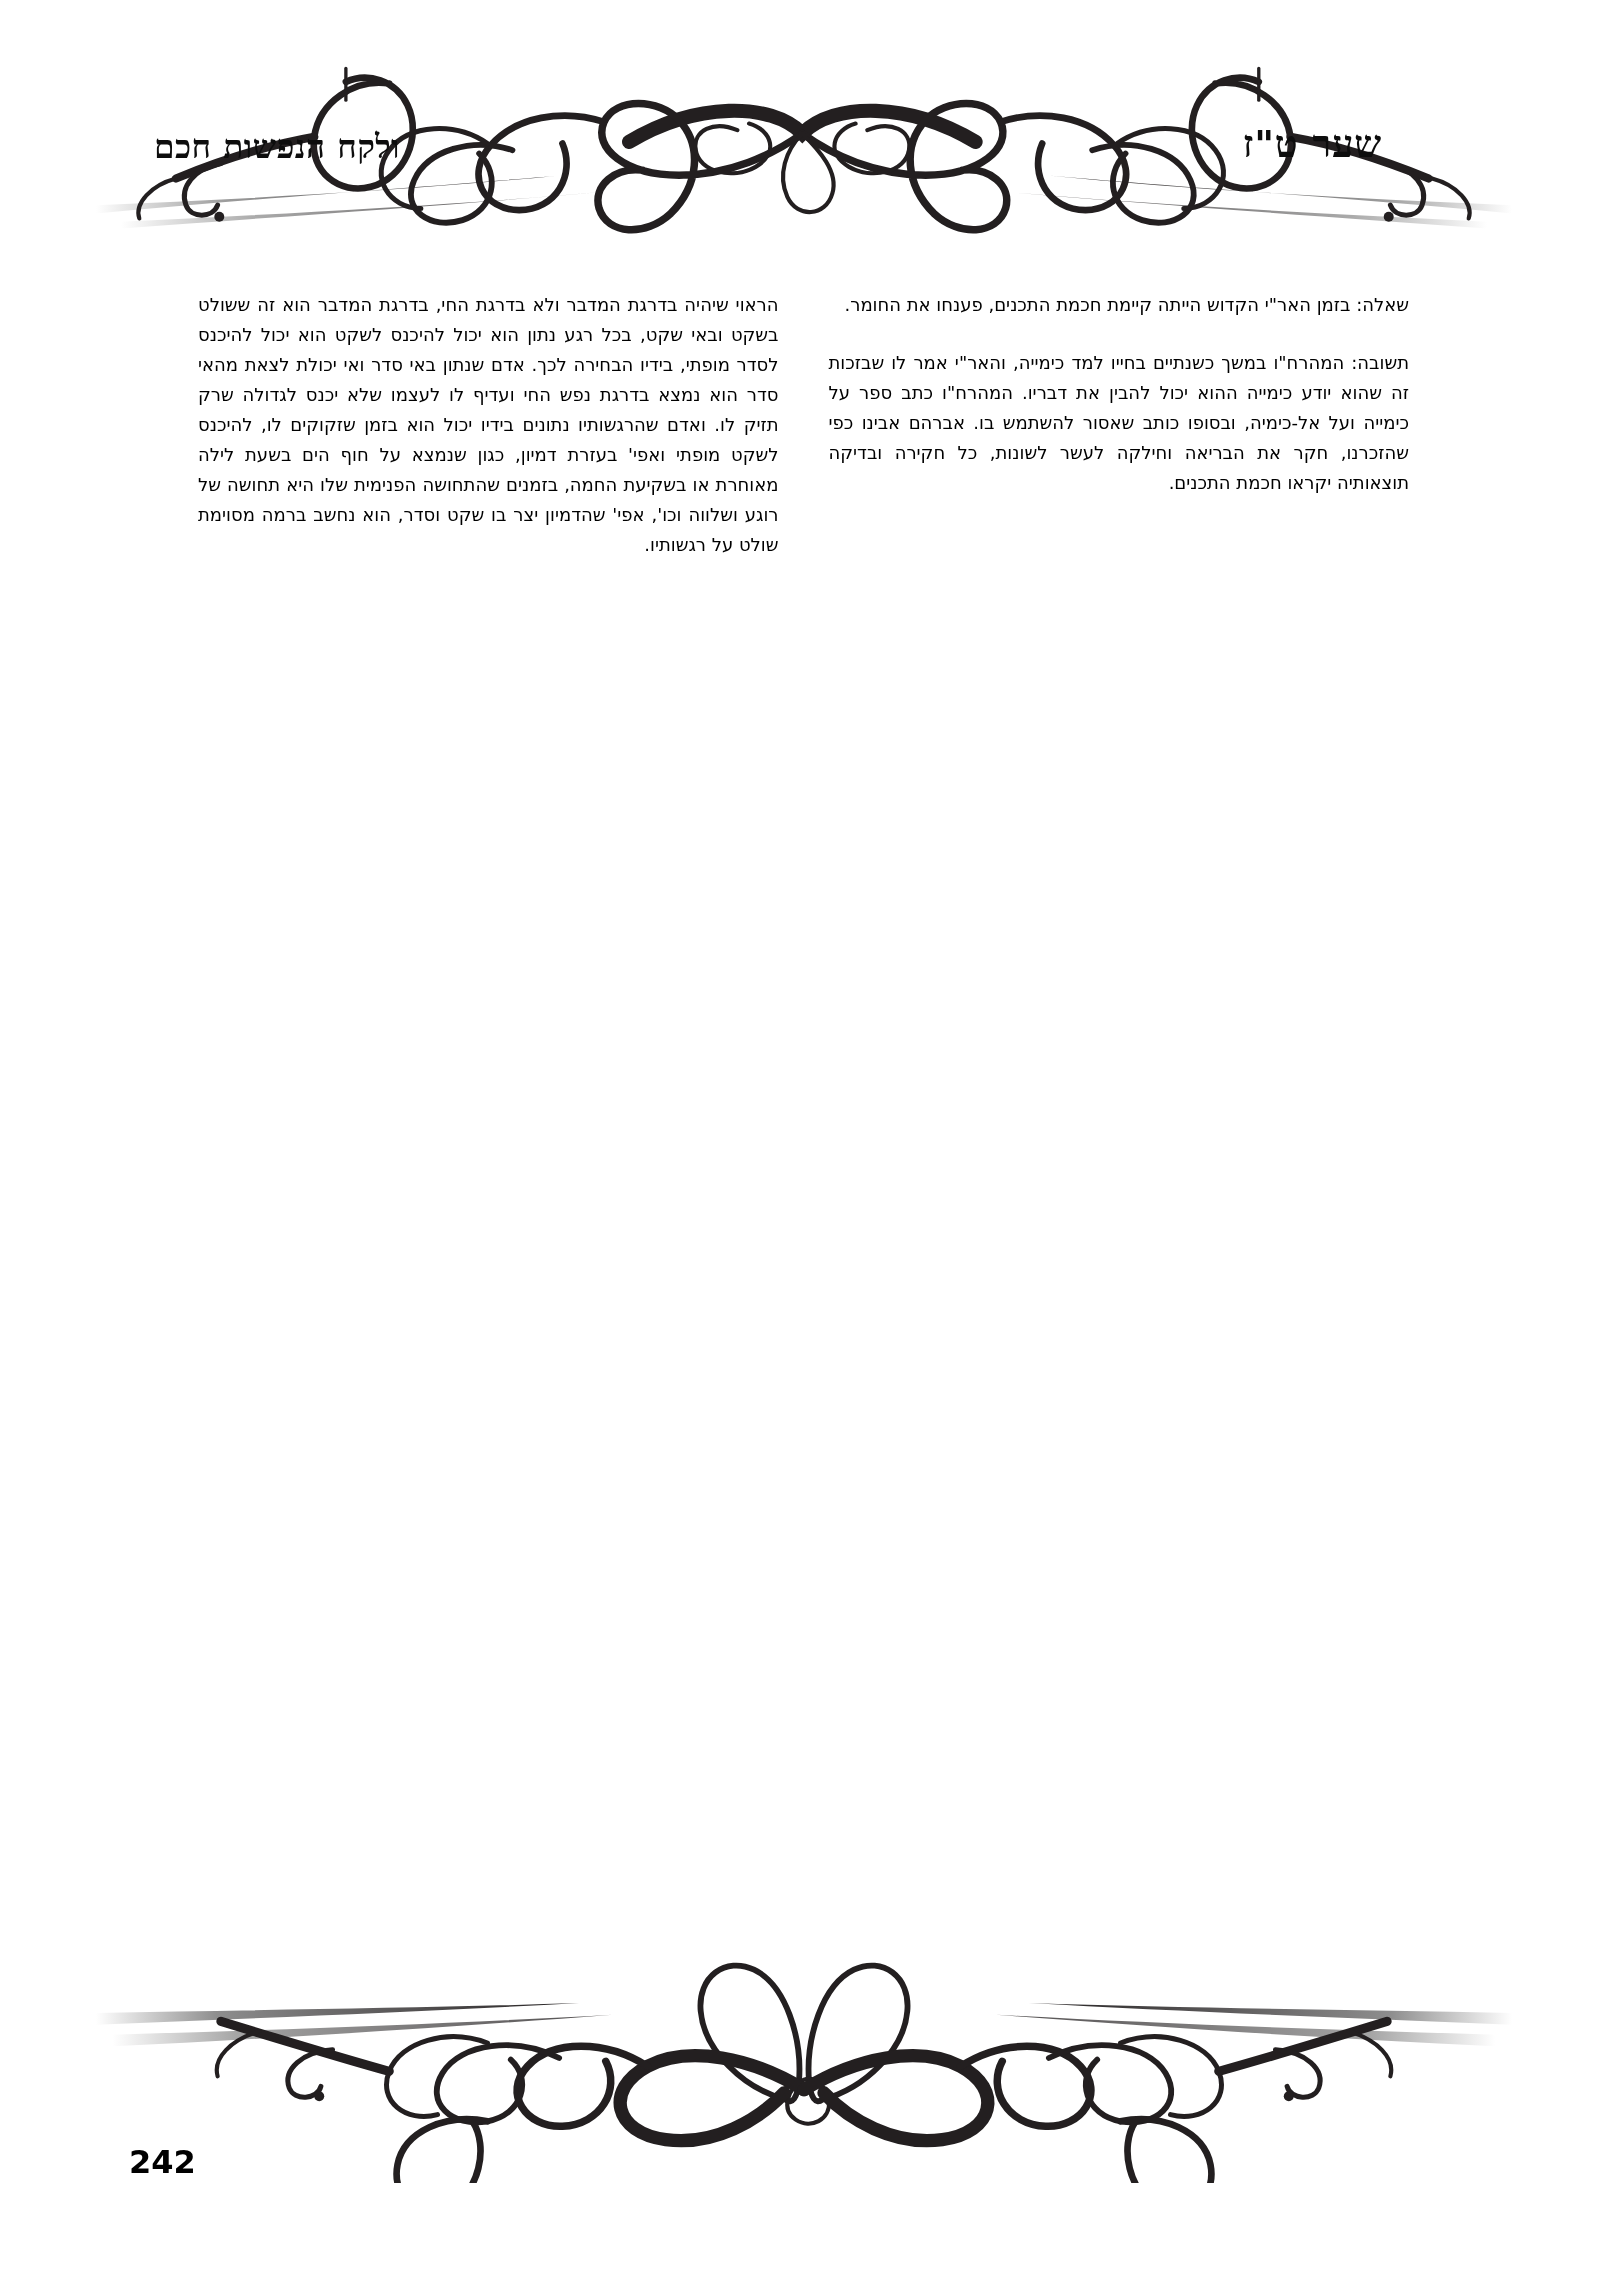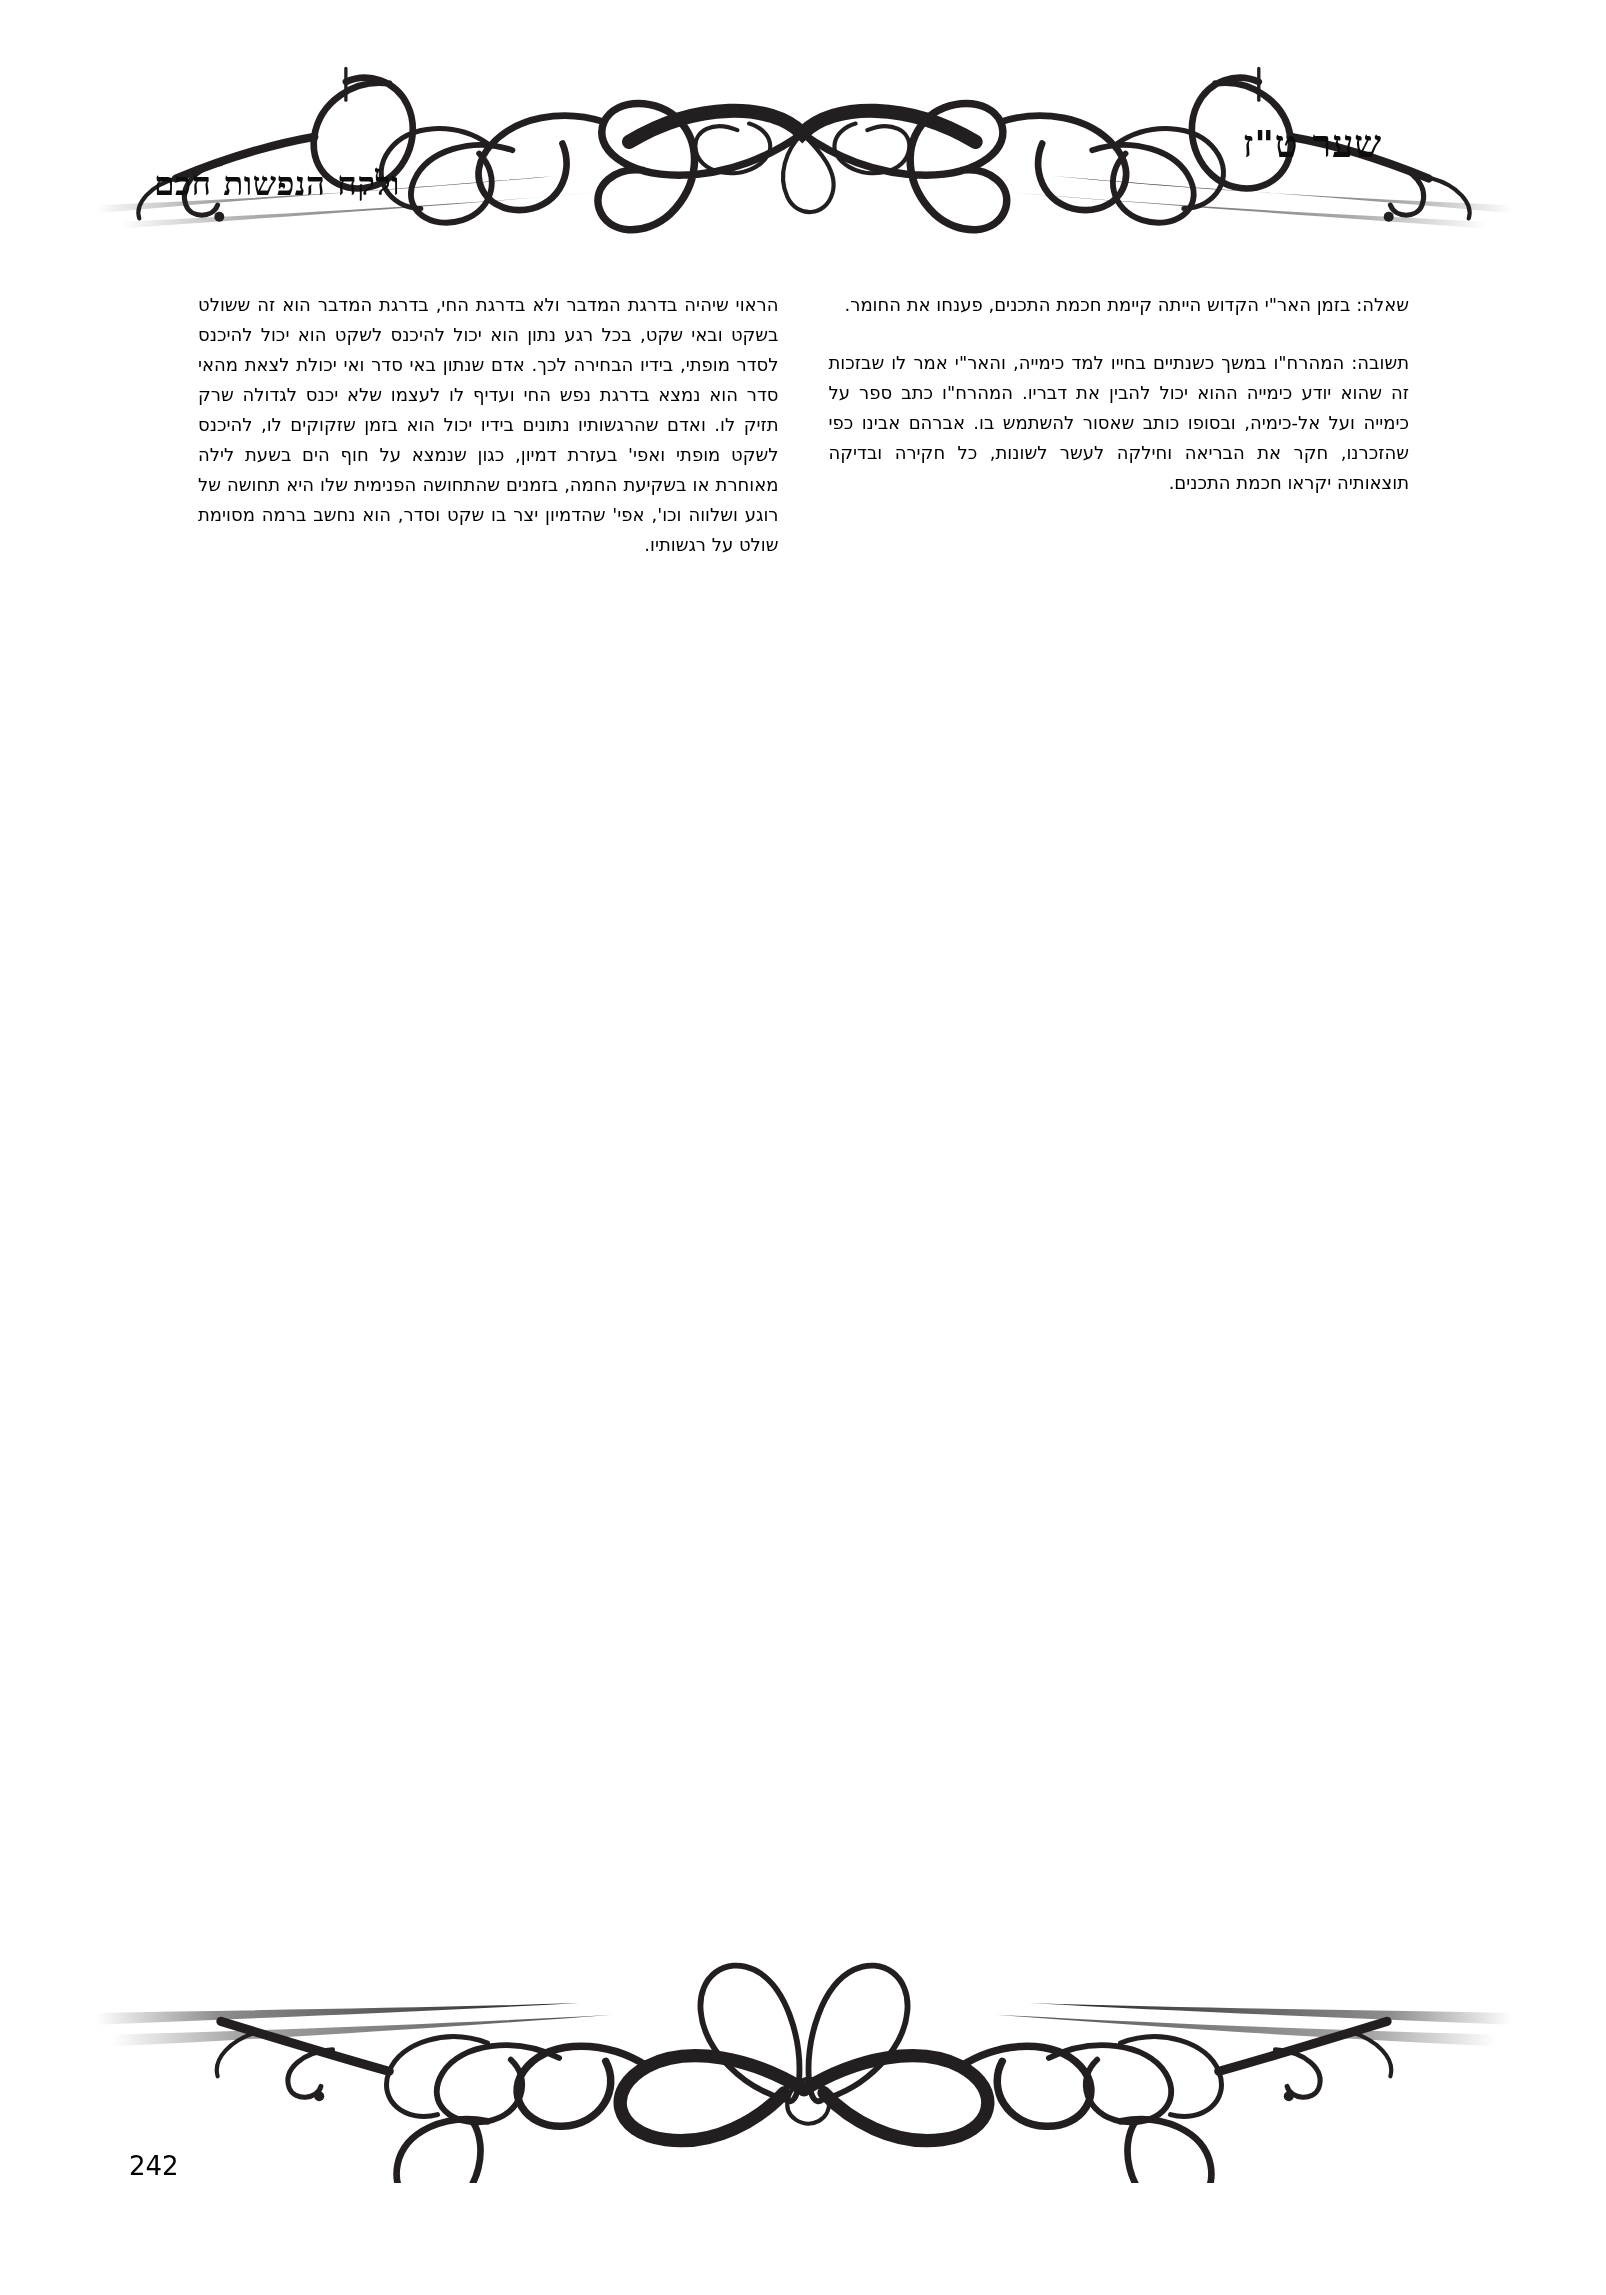--- a/index.html
+++ b/index.html
@@ -61,7 +61,6 @@
     letter-spacing: 0.4px;
     color: #0d0d0d;
     white-space: nowrap;
-    margin-top: 37px;
   }
 
   

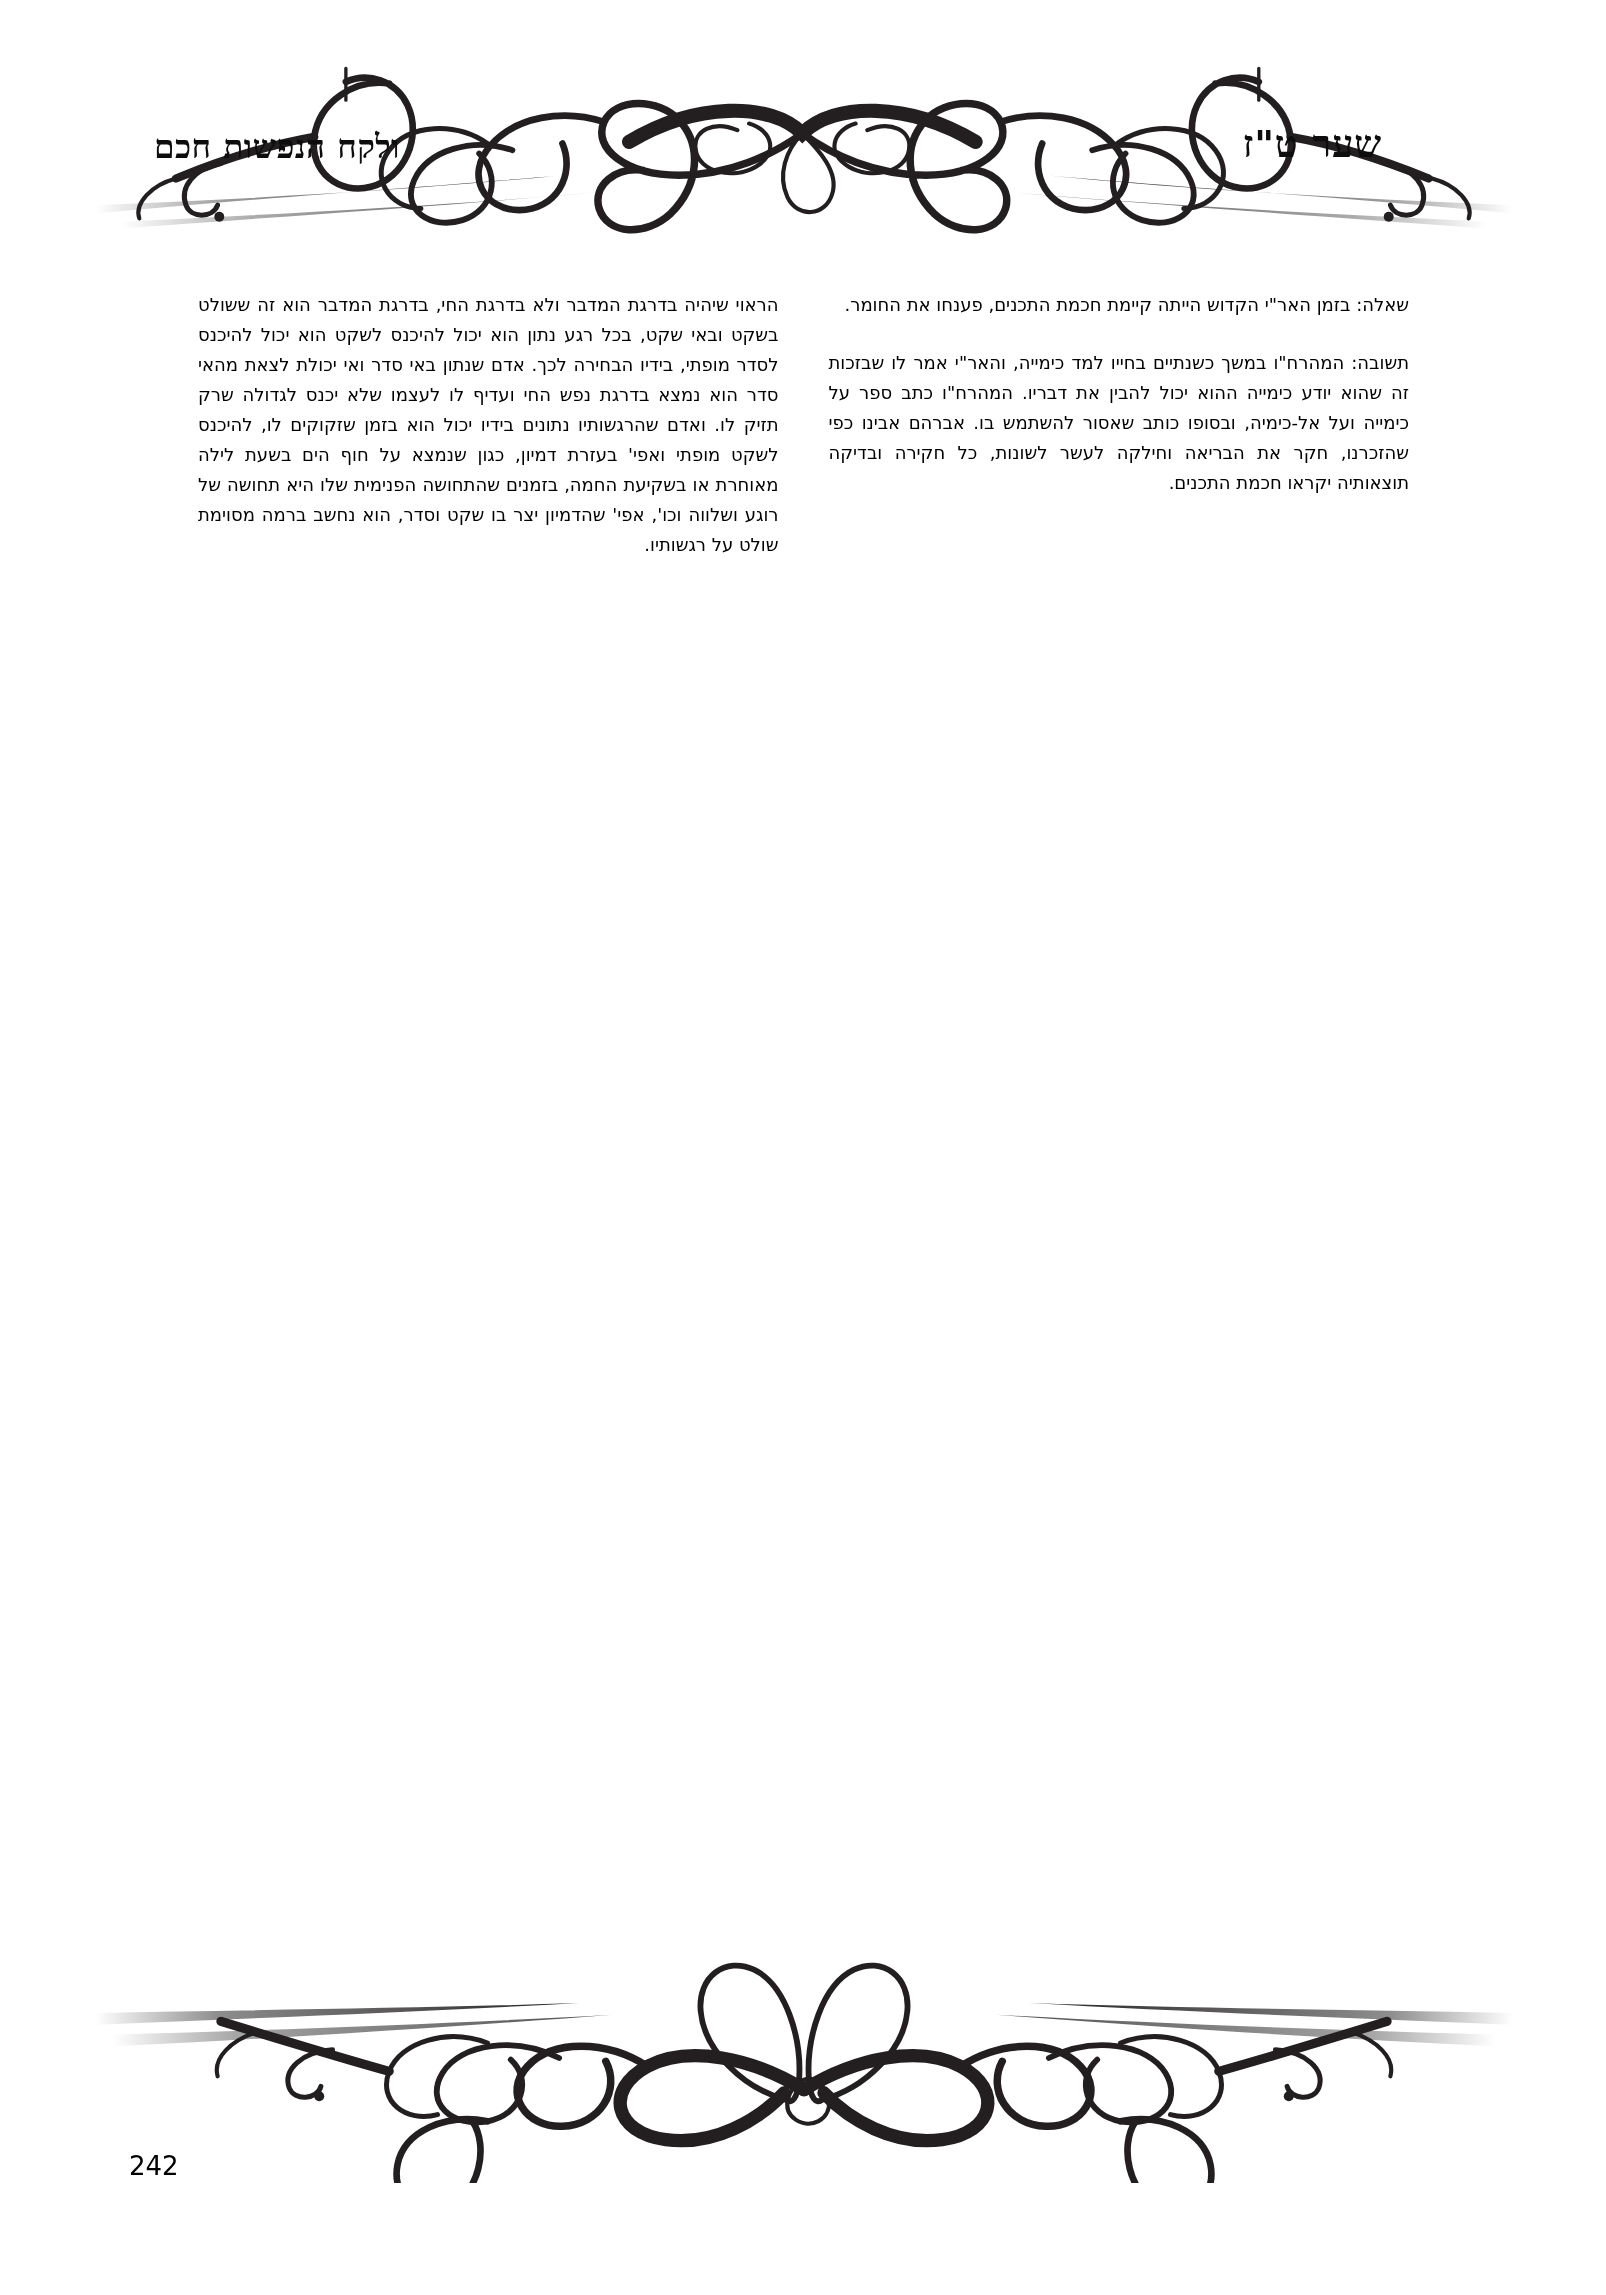--- a/index.html
+++ b/index.html
@@ -121,8 +121,8 @@
     position: absolute;
     bottom: 27px;
     left: 29px;
-    font-size: 26px;
-    font-weight: 400;
+    font-size: 32px;
+    font-weight: 700;
     font-family: "DejaVu Sans", "Liberation Sans", sans-serif;
     direction: ltr;
   }

